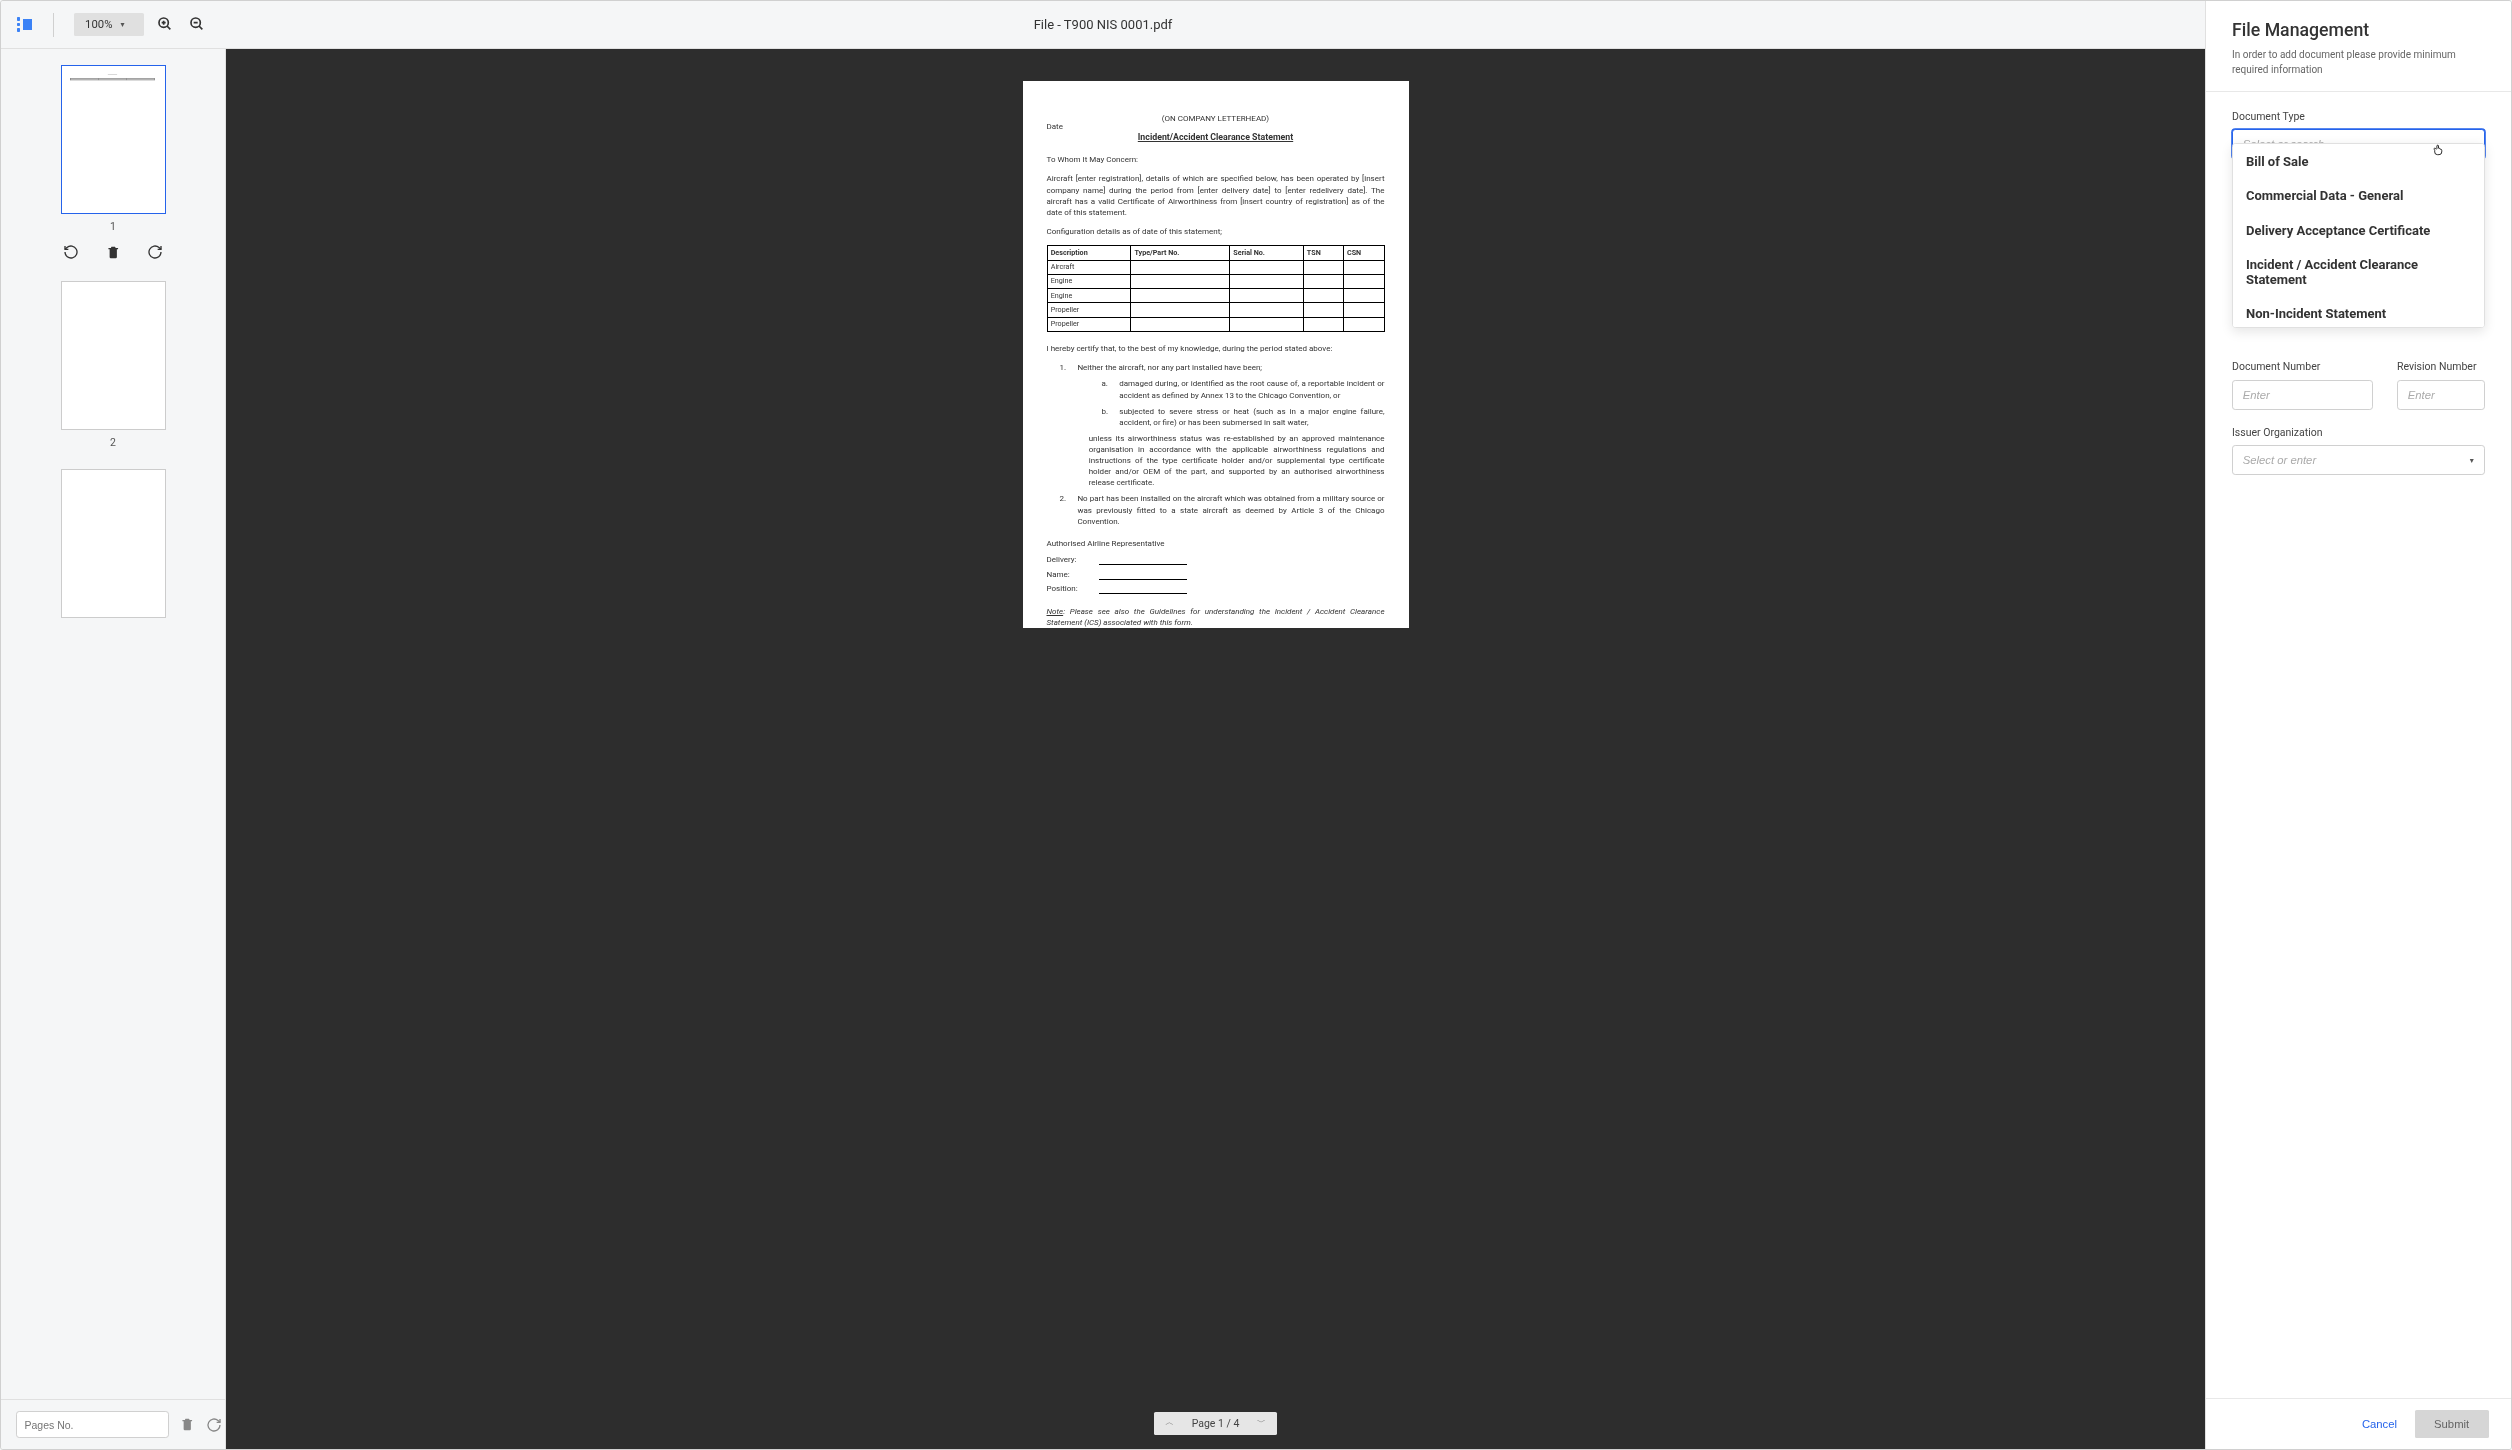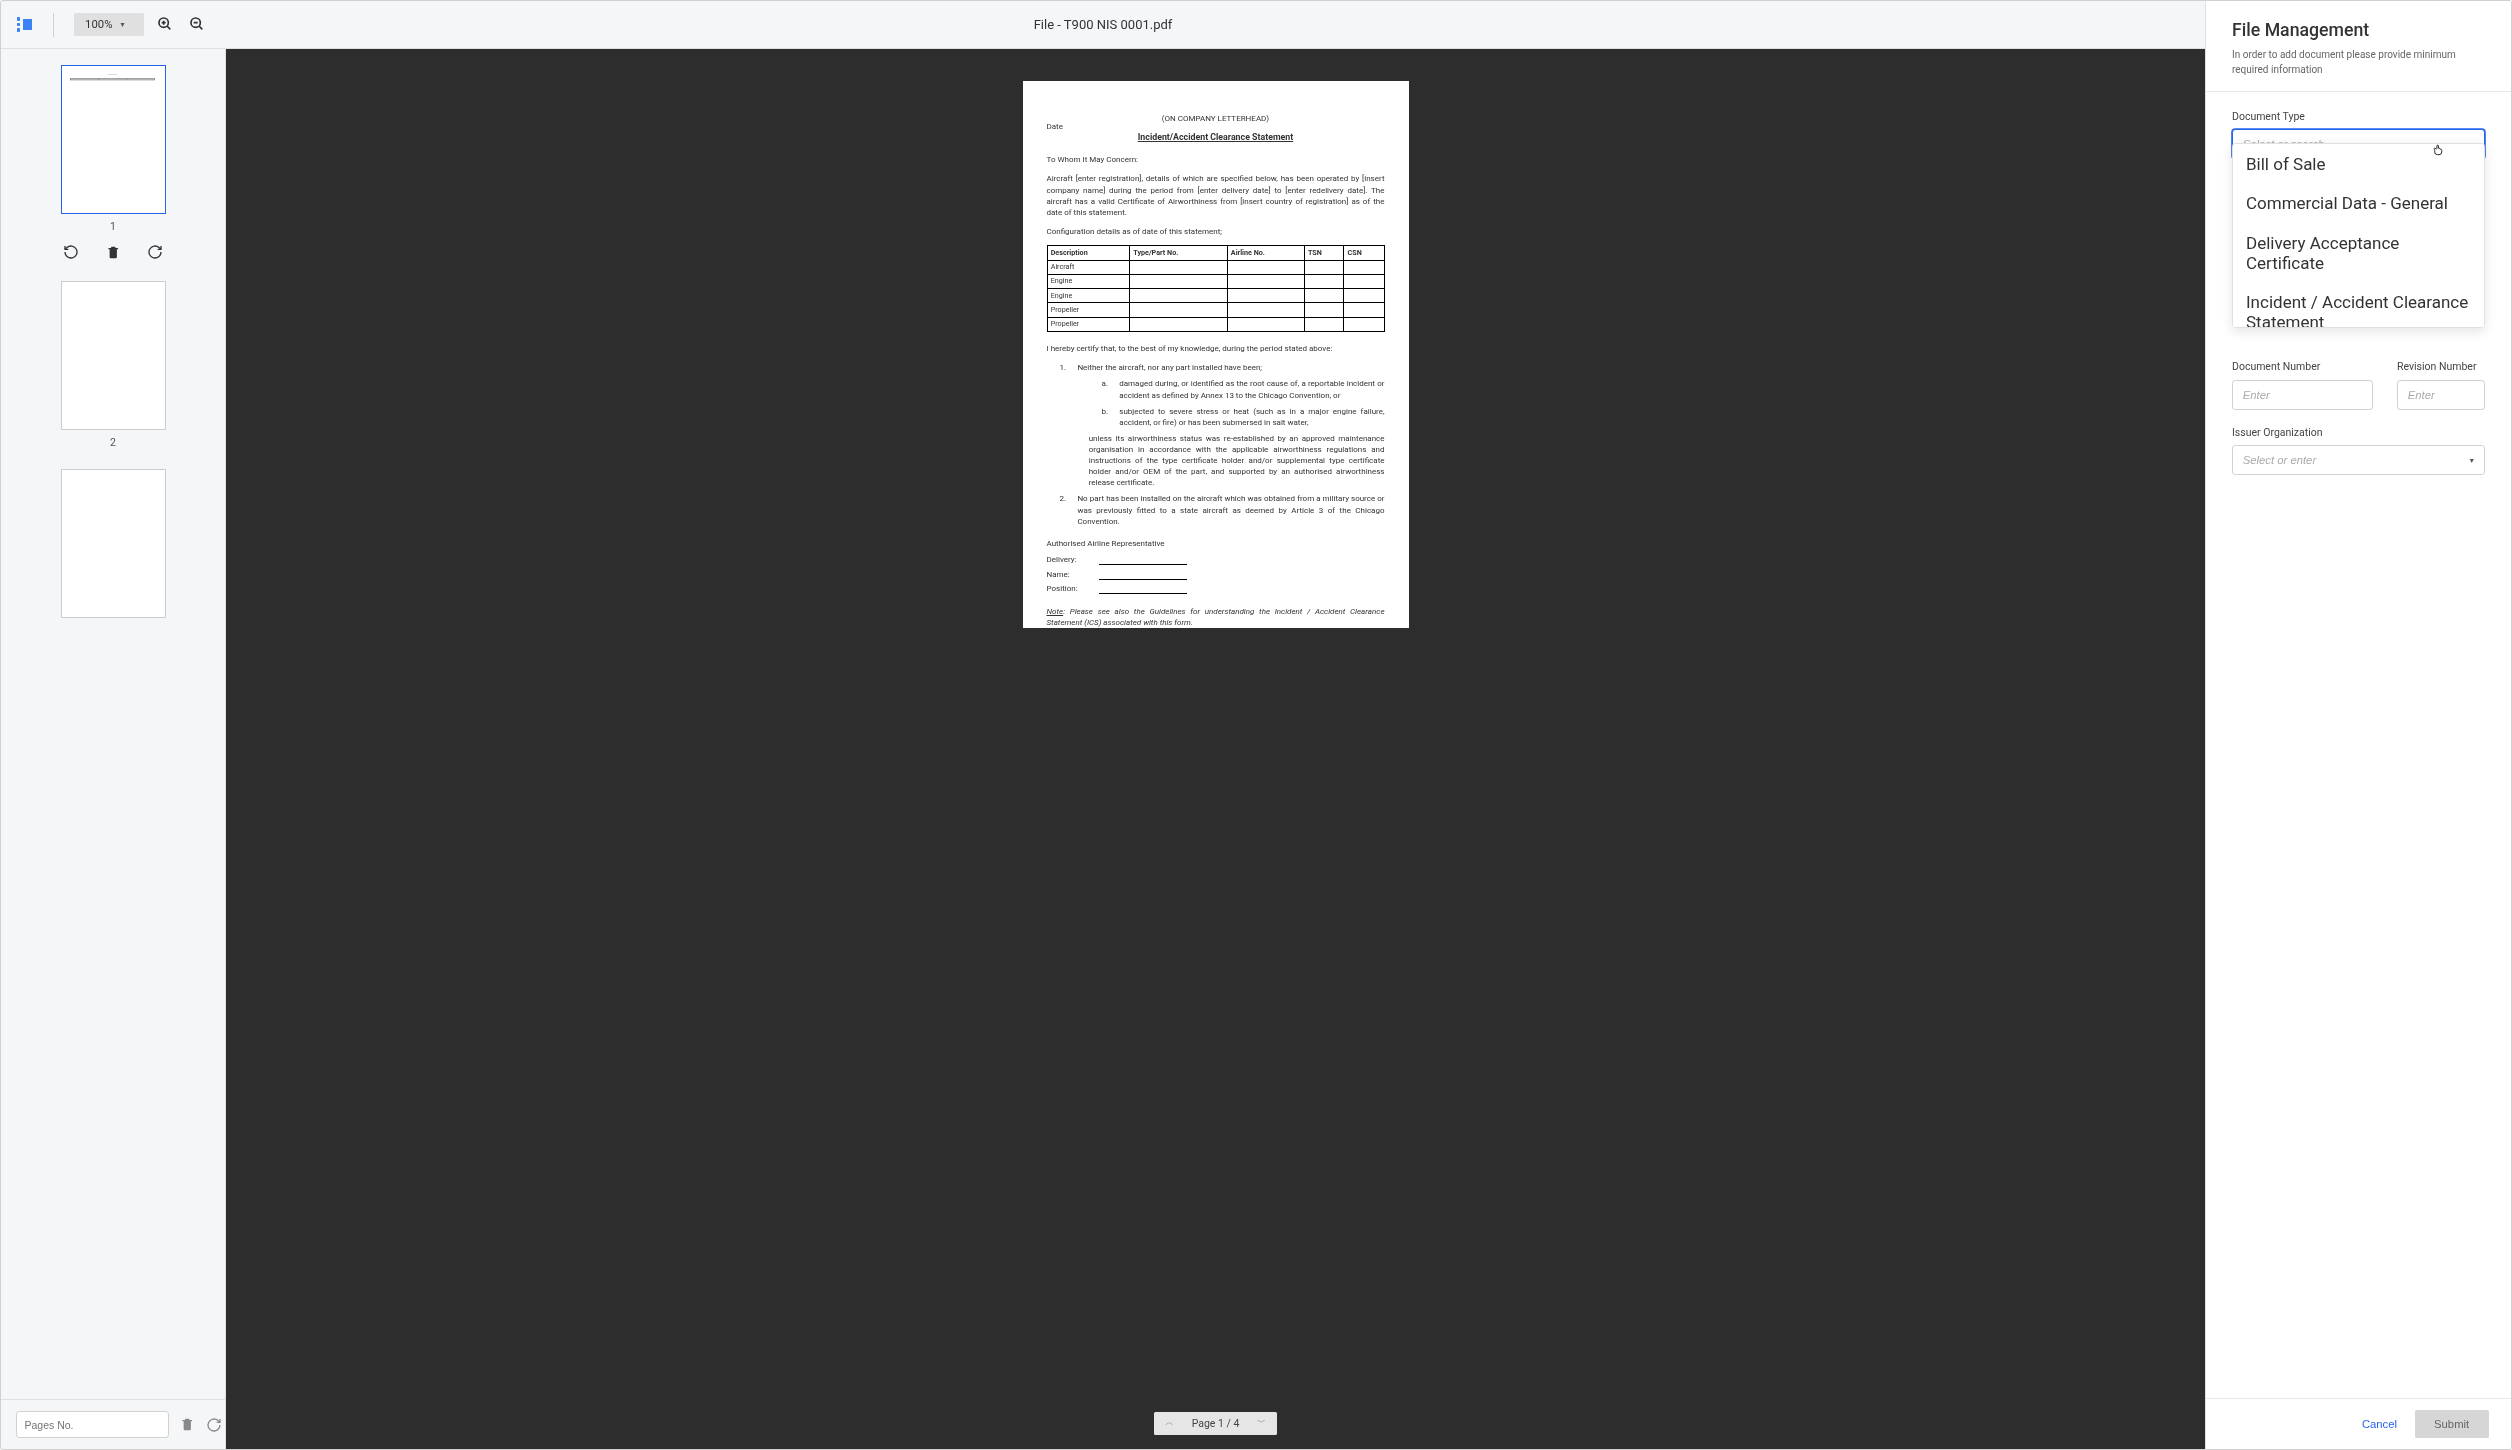--- a/index.html
+++ b/index.html
@@ -87,7 +87,7 @@
     .dropdown-menu { position: absolute; top: 51px; left: 26px; right: 26px; background: #fff; border: 0.8px solid #e0e0e0; border-radius: 3.2px; box-shadow: 0 3.2px 11.3px rgba(0,0,0,0.1); z-index: 10; max-height: 185px; overflow-y: auto; }
     .dropdown-menu::-webkit-scrollbar { width: 4px; }
     .dropdown-menu::-webkit-scrollbar-thumb { background: #c0c0c0; border-radius: 2.4px; }
-    .dropdown-item { padding: 9.7px 13px; font-size: 17px; color: #333; cursor: pointer; }
+    .dropdown-item { padding: 9.7px 13px; font-size: 13px; color: #333; cursor: pointer; font-weight: bold; }
     
     .cursor-hand { position: absolute; top: 32px; right: 40px; font-size: 11.3px; z-index: 20; pointer-events: none; }
     

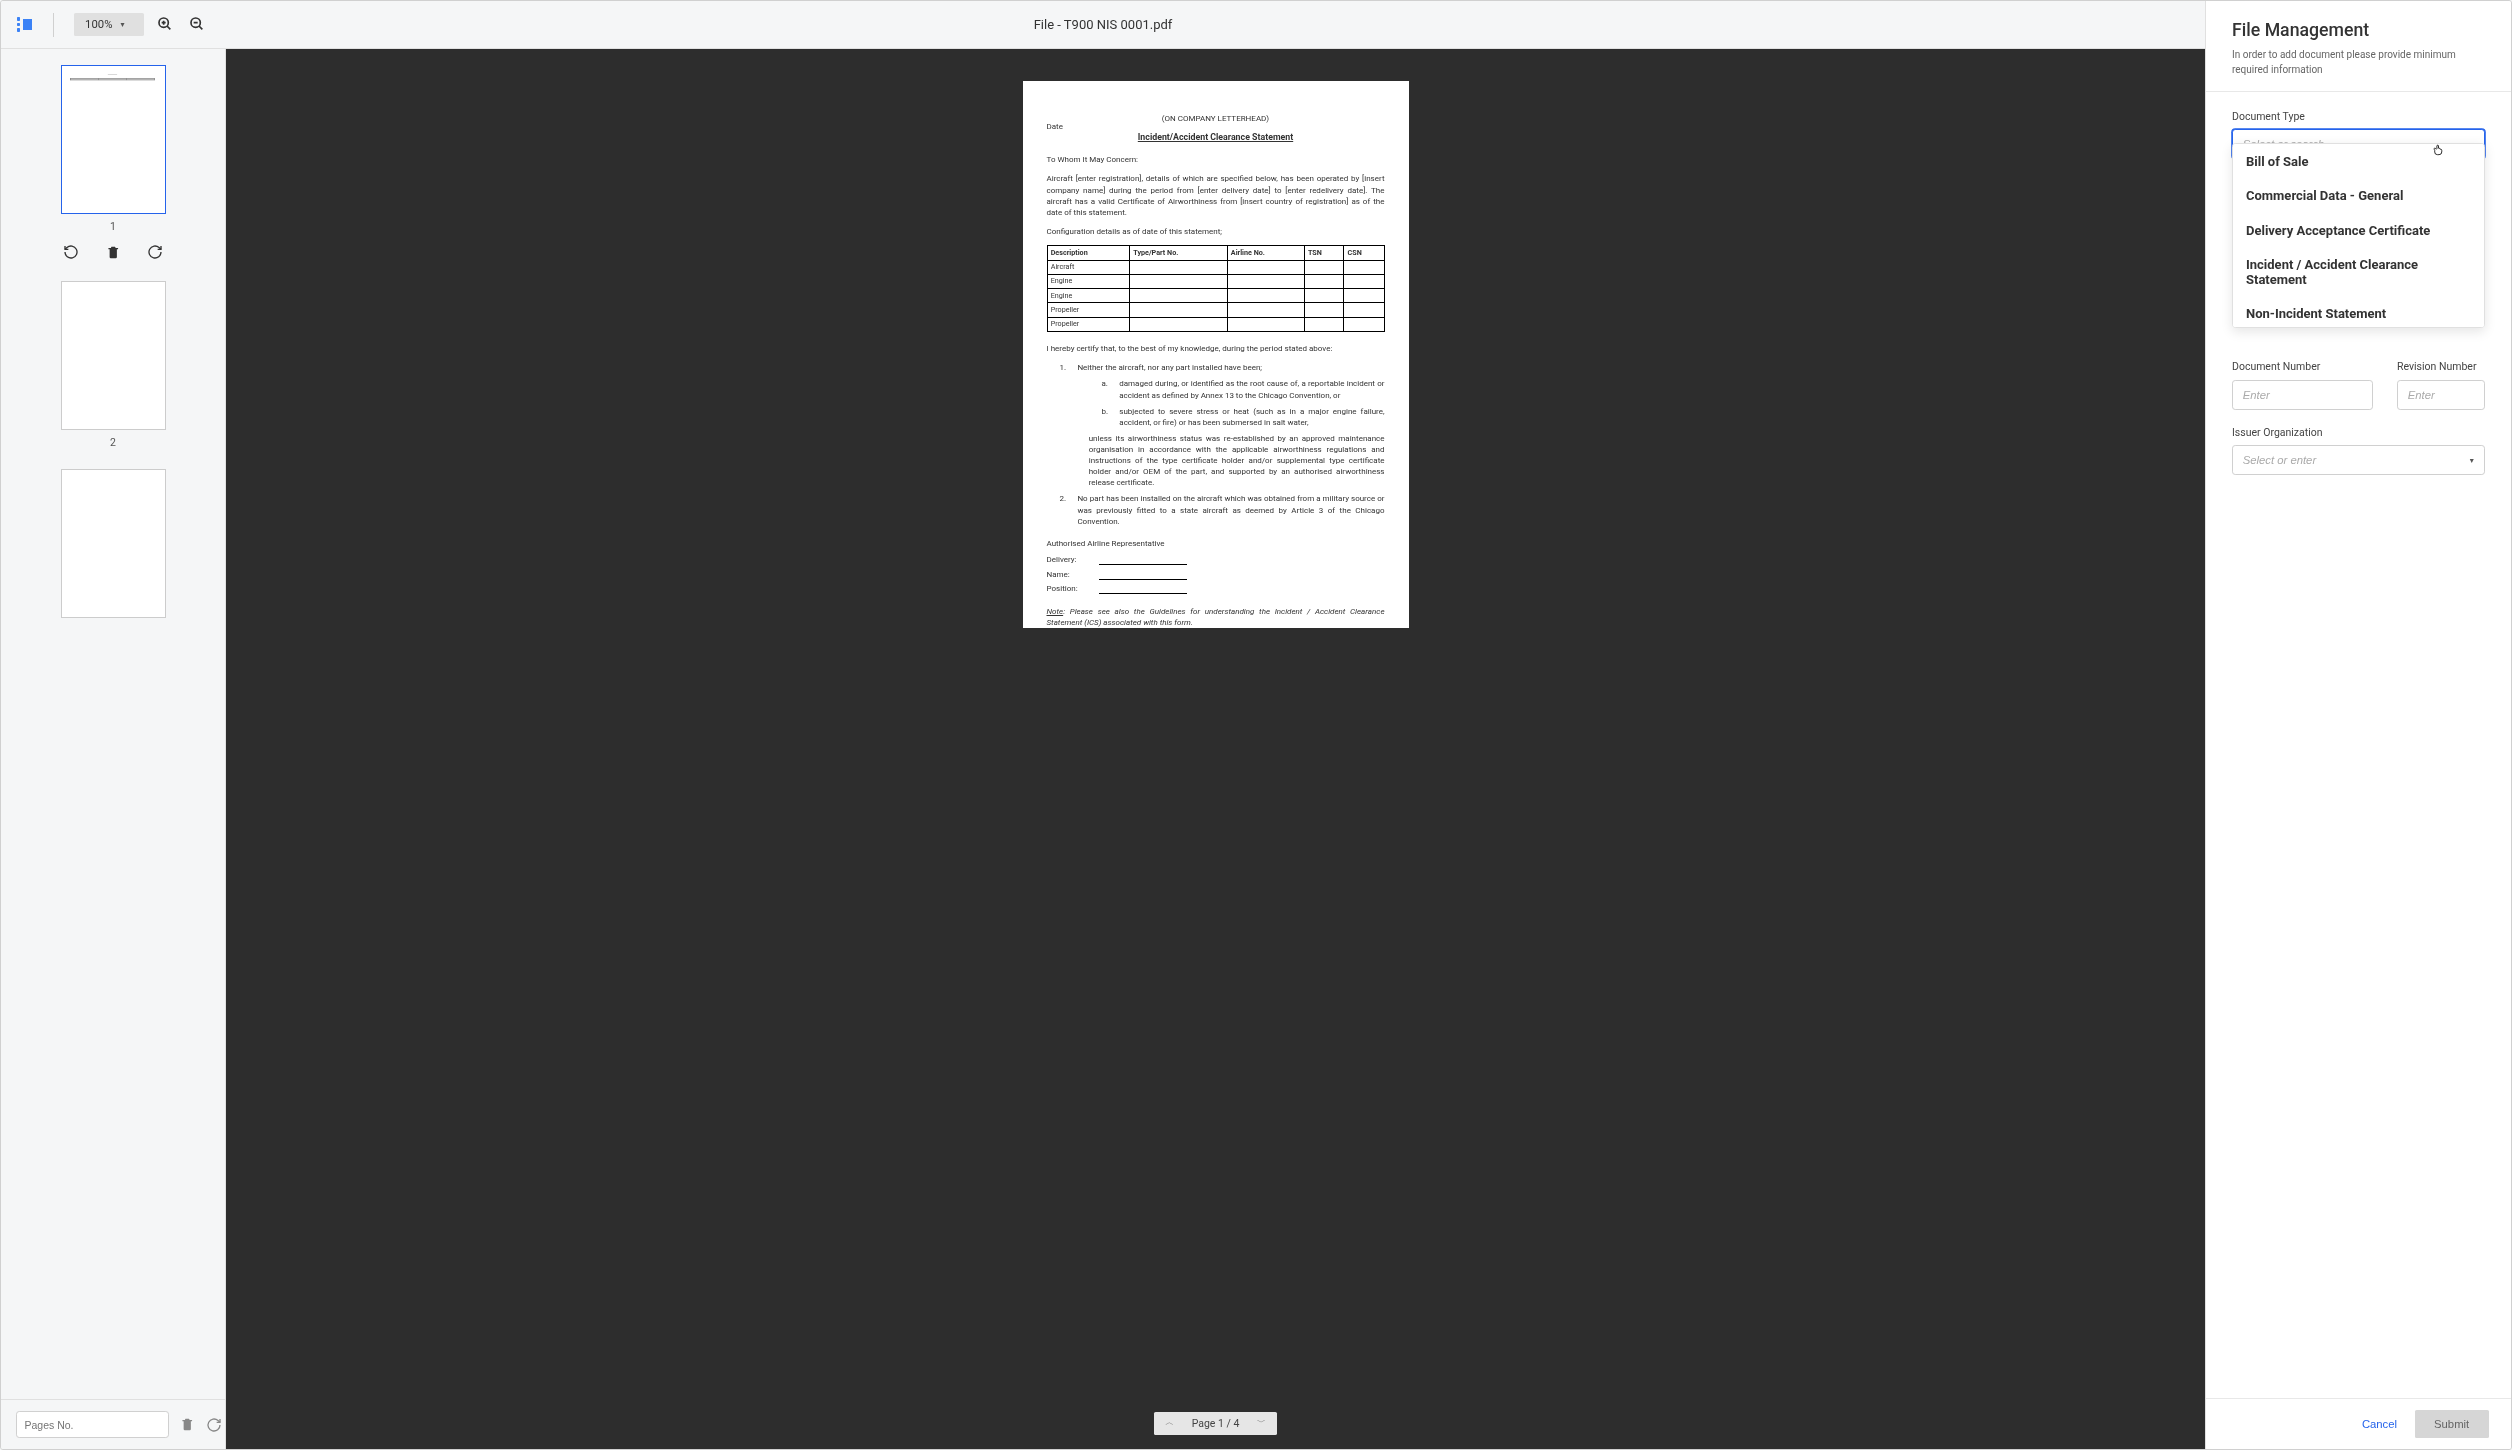--- a/index.html
+++ b/index.html
@@ -252,7 +252,7 @@
                   <tr>
                 <th>Description</th>
                 <th>Type/Part No.</th>
-                <th>Airline No.</th>
+                <th>Serial No.</th>
                 <th>TSN</th>
                 <th>CSN</th>
               </tr>

